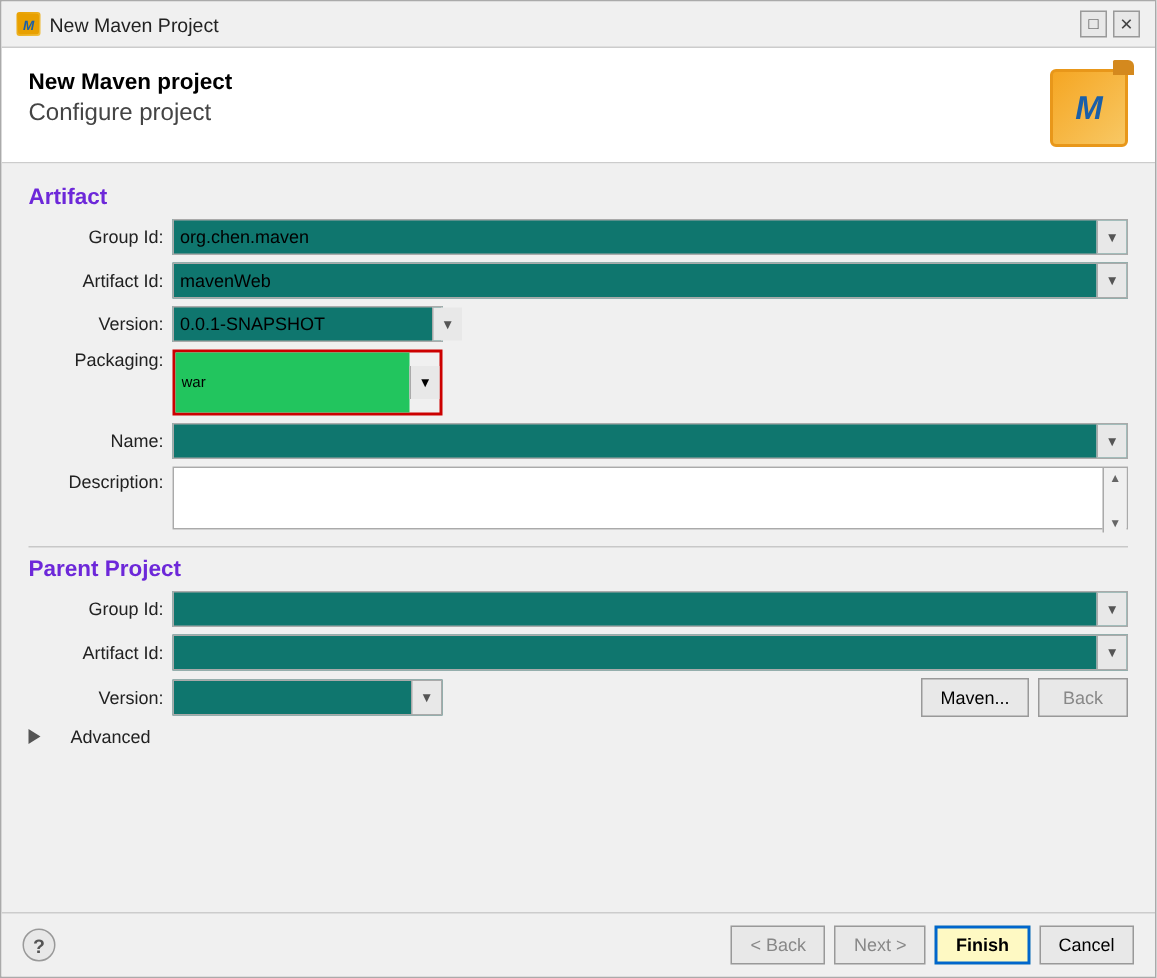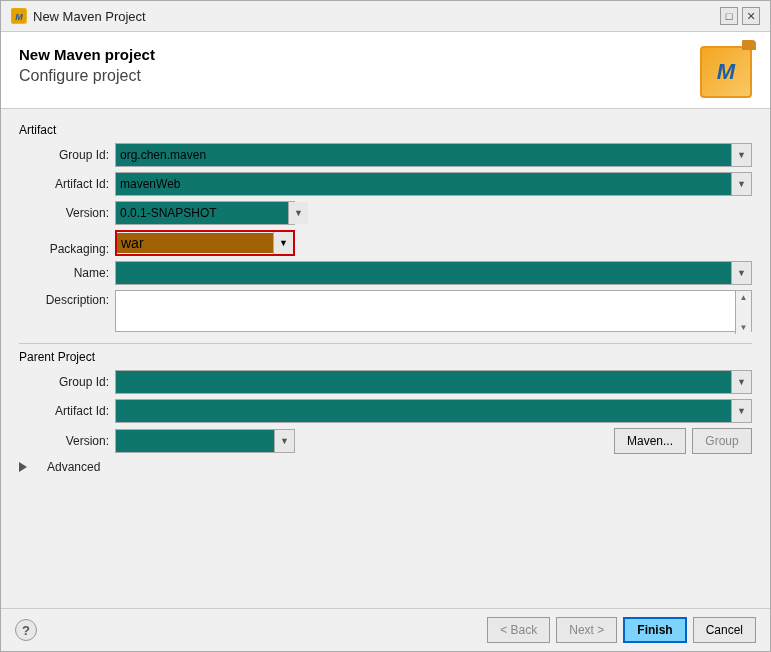--- a/index.html
+++ b/index.html
@@ -124,9 +124,9 @@
       background: #f0f0f0;
     }
     .section-label {
-      font-size: 12px;
-      font-weight: normal;
-      color: #000000;
+      font-size: 15px;
+      font-weight: bold;
+      color: #6d28d9;
       margin-bottom: 6px;
       margin-top: 4px;
     }

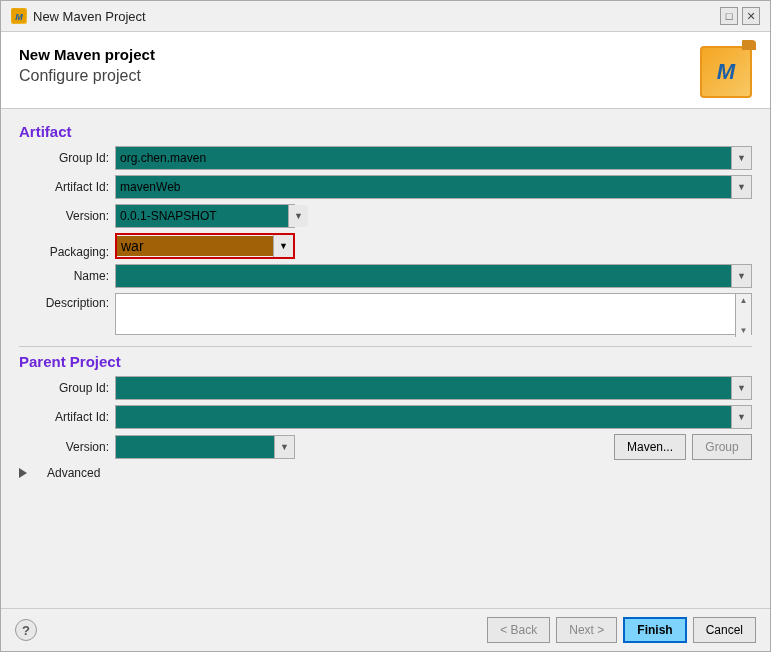--- a/index.html
+++ b/index.html
@@ -202,7 +202,7 @@
     }
     .packaging-row {
       display: flex;
-      align-items: flex-end;
+      align-items: flex-start;
       margin-bottom: 5px;
       gap: 6px;
     }

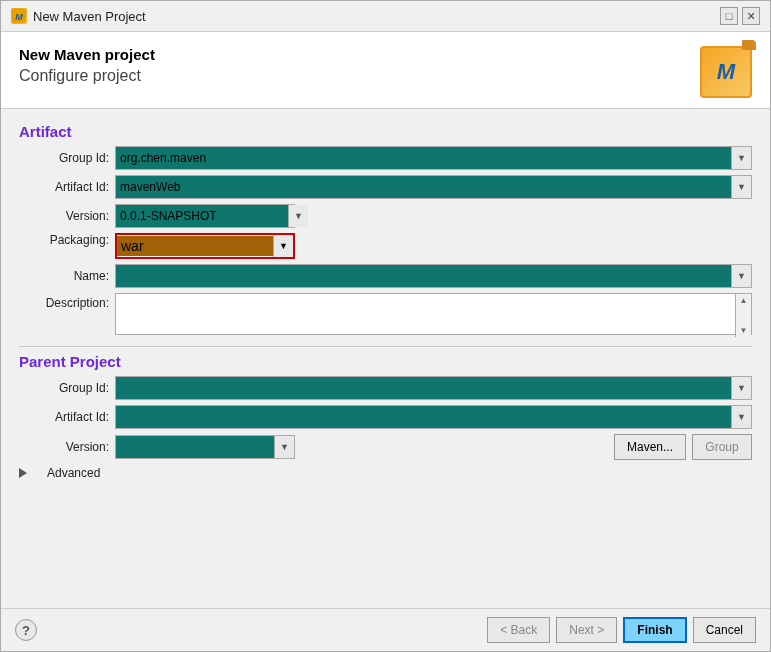--- a/index.html
+++ b/index.html
@@ -356,7 +356,7 @@
       <div class="form-row packaging-row">
         <span class="form-label">Packaging:</span>
         <div style="border: 2px solid #cc0000; display:inline-flex; align-items:center; width:180px;">
-          <select class="packaging-select" style="border:none; flex:1; height:20px; appearance:none; padding:2px 4px; font-size:14px; background:#a16207; outline:none;">
+          <select class="packaging-select" style="border:none; flex:1; height:40px; appearance:none; padding:2px 4px; font-size:10px; background:#22c55e; outline:none;">
             <option value="war">war</option>
             <option value="jar">jar</option>
             <option value="pom">pom</option>

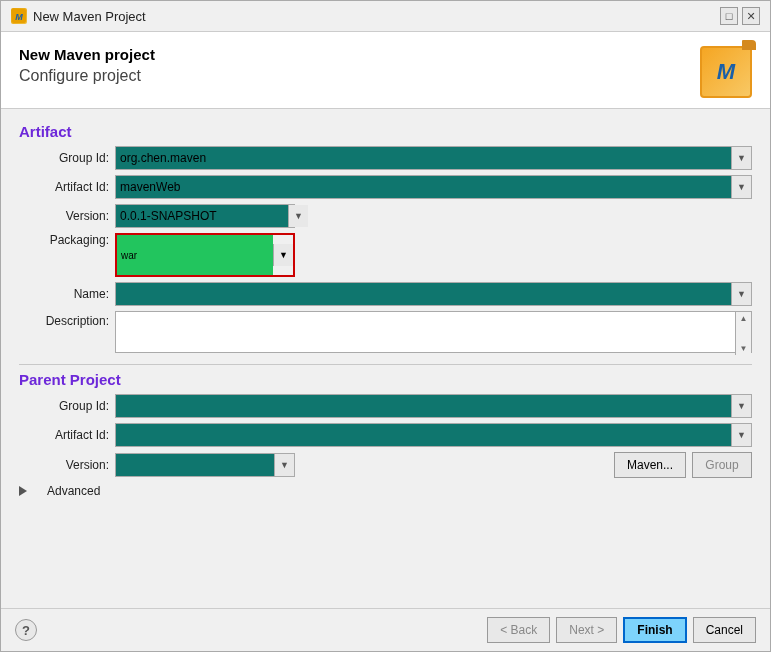--- a/index.html
+++ b/index.html
@@ -411,7 +411,7 @@
         </div>
         <div style="flex:1;"></div>
         <button class="btn">Maven...</button>
-        <button class="btn btn-disabled">Group</button>
+        <button class="btn btn-disabled">Back</button>
       </div>
 
       <div class="advanced-row">

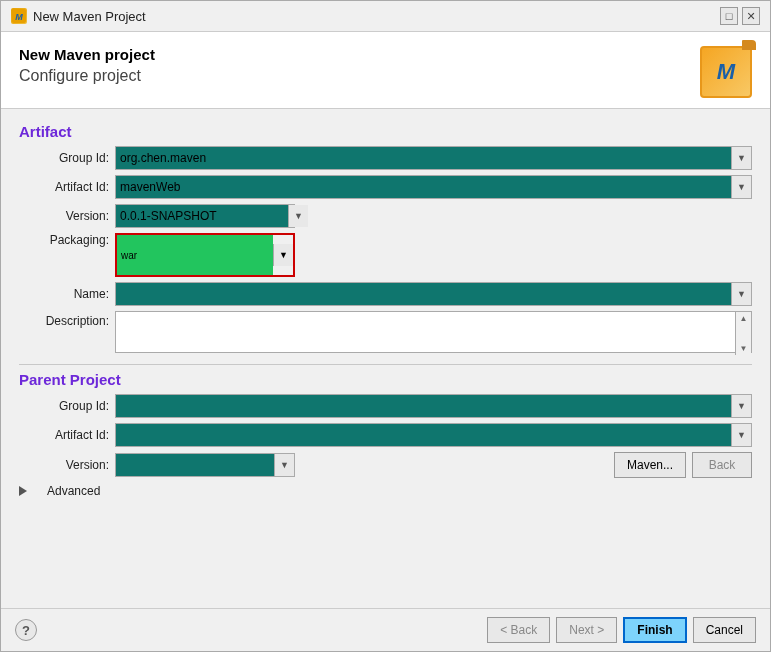--- a/index.html
+++ b/index.html
@@ -242,7 +242,7 @@
       cursor: default;
     }
     .btn-primary {
-      background: #7dd3fc;
+      background: #fef9c3;
       border: 2px solid #0066cc;
       font-weight: bold;
     }

